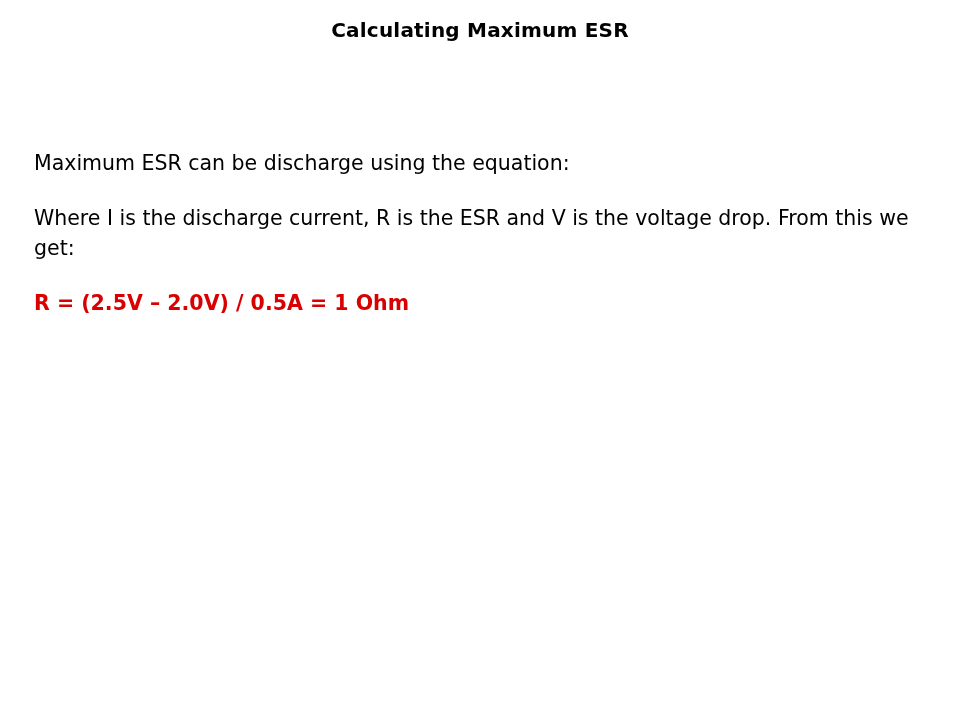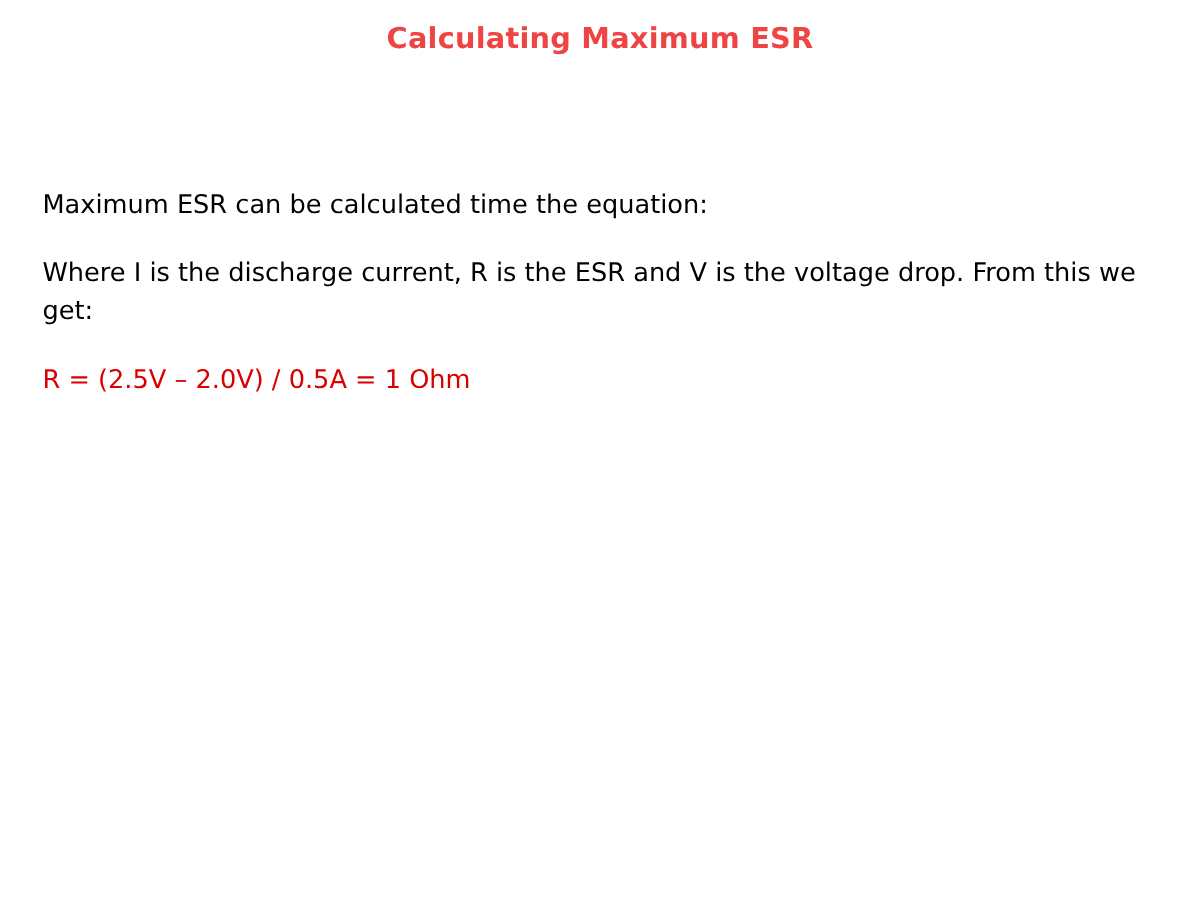--- a/index.html
+++ b/index.html
@@ -26,10 +26,10 @@
     left: 0;
     width: 960px;
     text-align: center;
-    font-size: 23px;
+    font-size: 20px;
     font-weight: bold;
     letter-spacing: 0.2px;
-    color: #ef4444;
+    color: #000000;
   }
   .body-block {
     position: absolute;

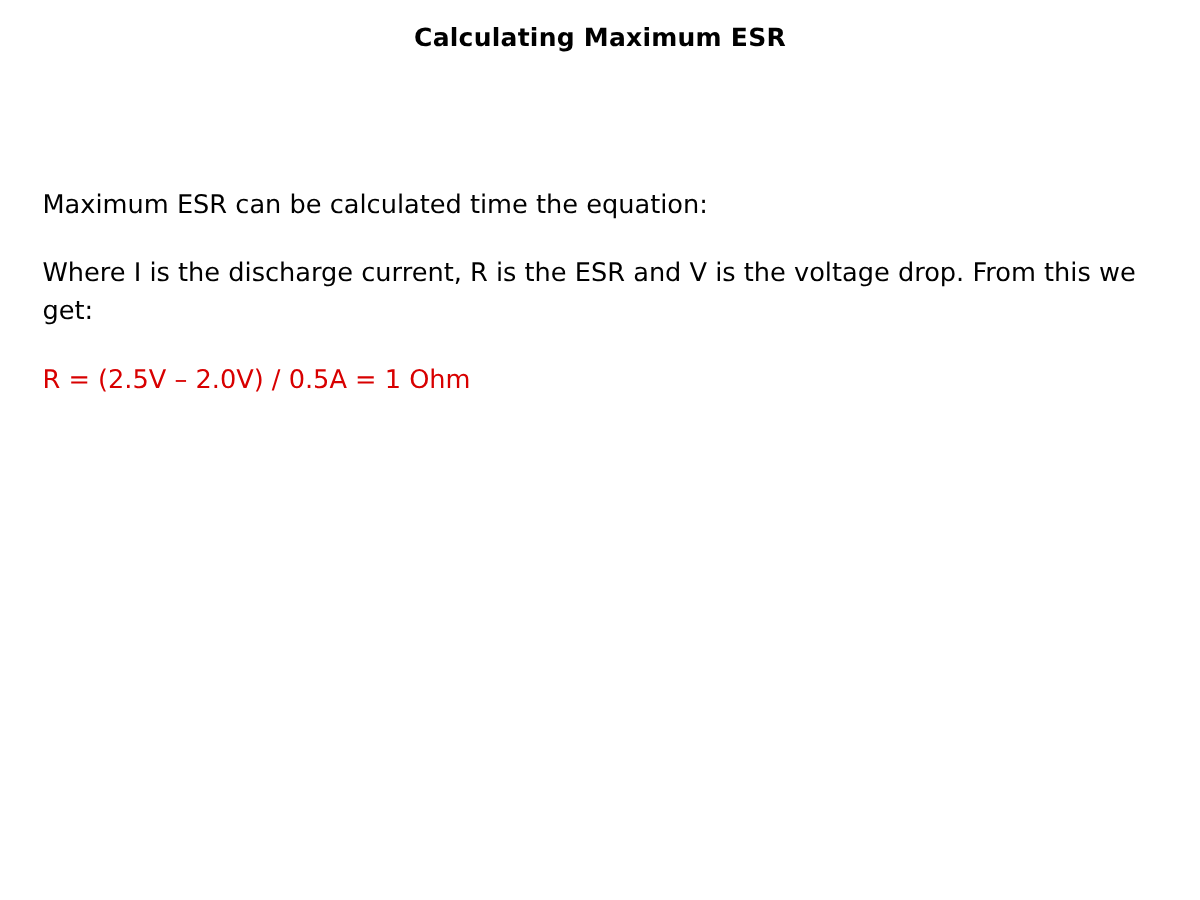--- a/index.html
+++ b/index.html
@@ -60,7 +60,7 @@
 
   <div class="body-block">
 
-    <p class="para">Maximum ESR can be calculated time the equation:</p>
+    <p class="para">Maximum ESR can be discharge using the equation:</p>
 
 
     <p class="para">Where I is the discharge current, R is the ESR and V is the voltage drop. From this we get:</p>

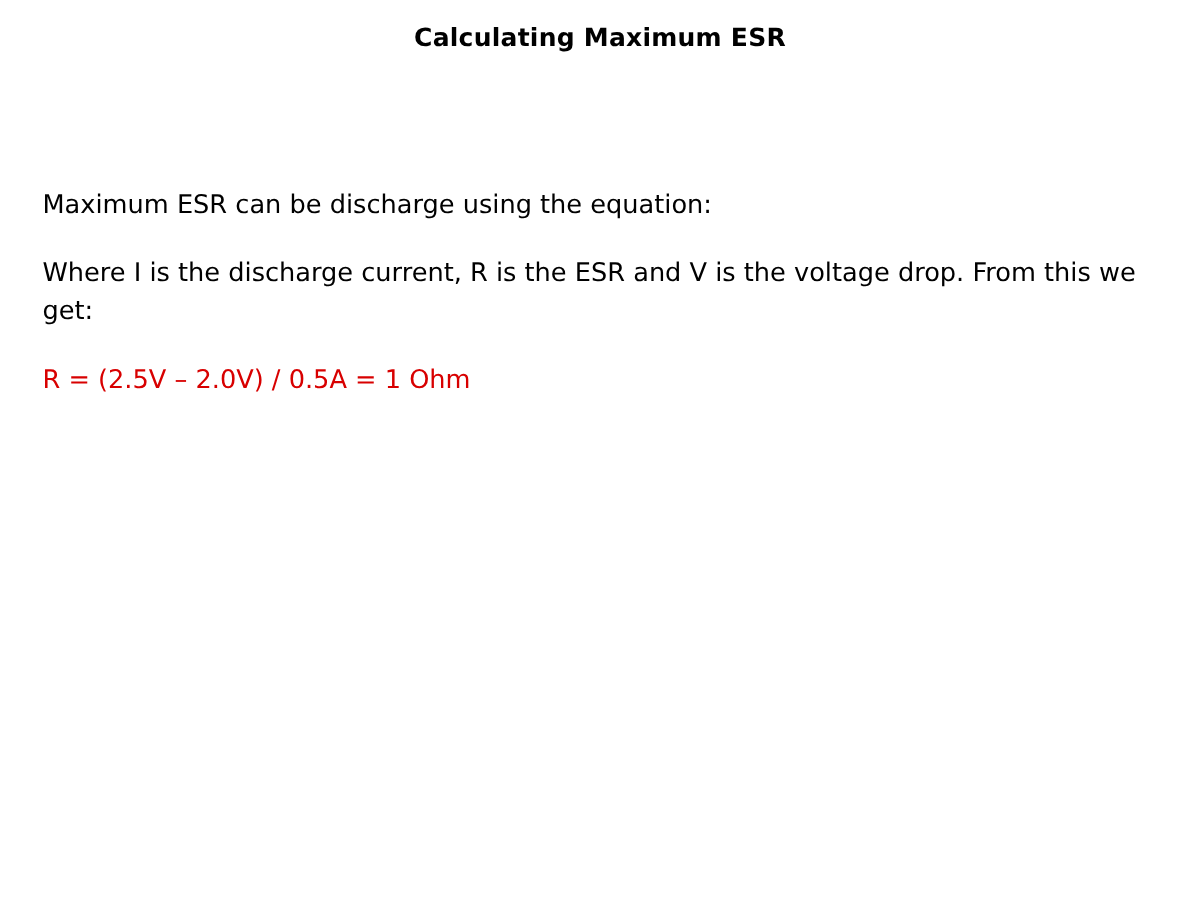--- a/index.html
+++ b/index.html
@@ -46,6 +46,7 @@
   }
   .para:last-child {
     margin-bottom: 0;
+    font-weight: bold;
   }
   .para.accent {
     color: #d80000;

